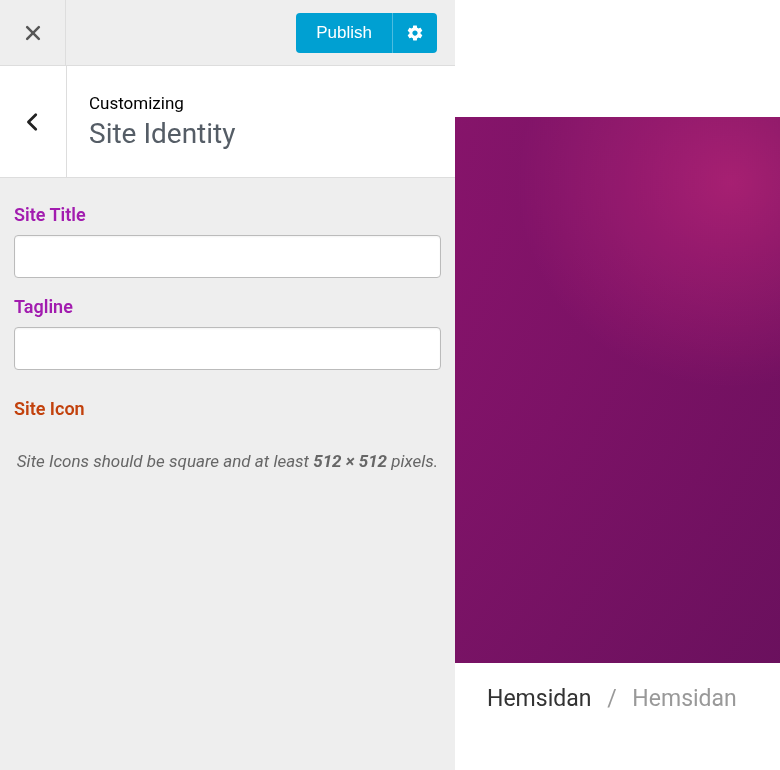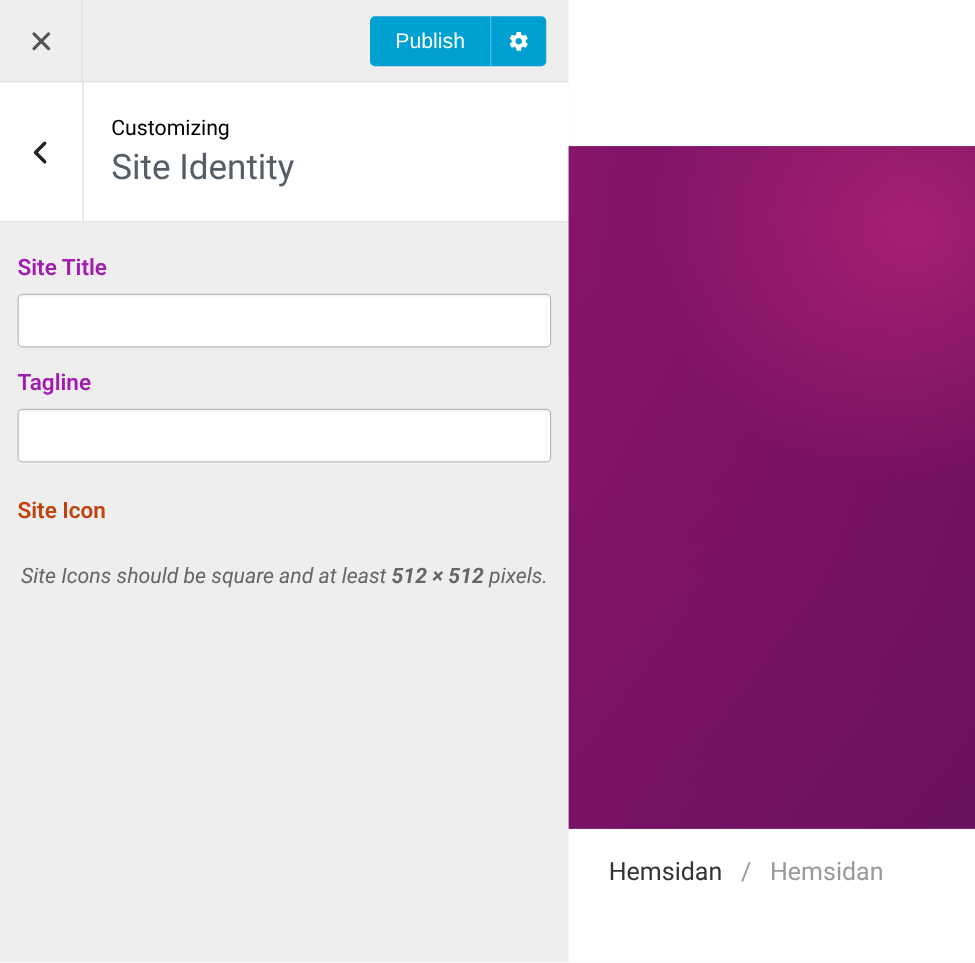--- a/index.html
+++ b/index.html
@@ -169,7 +169,7 @@
     }
     .breadcrumb {
       padding: 22px 0 0 32px;
-      font-size: 20px;
+      font-size: 23px;
       color: #333;
     }
     .breadcrumb .sep {

